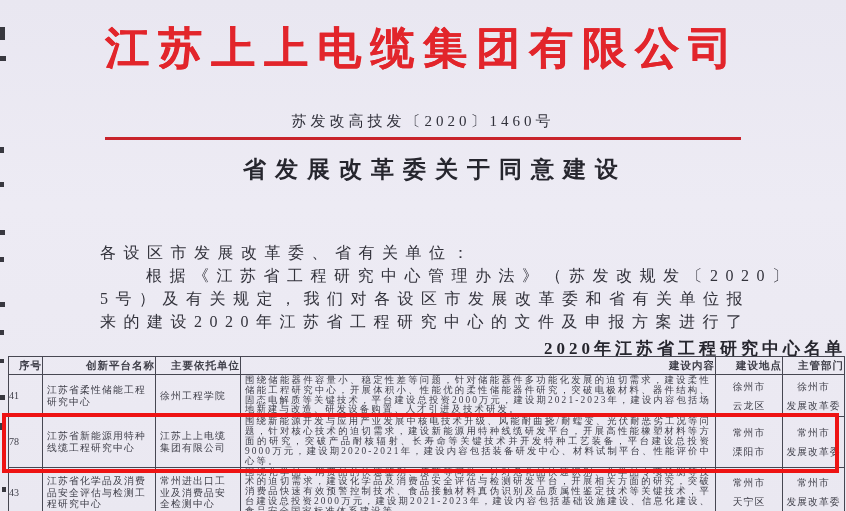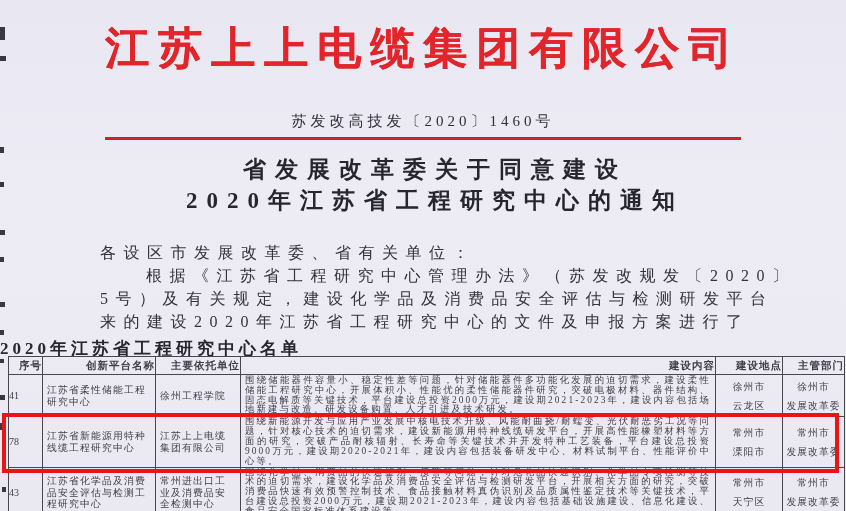--- a/index.html
+++ b/index.html
@@ -154,7 +154,6 @@
 
   <div class="doc-title">
     <div>省发展改革委关于同意建设</div>
-    <div>2020年江苏省工程研究中心的通知</div>
   </div>
 
   <div class="doc-body">

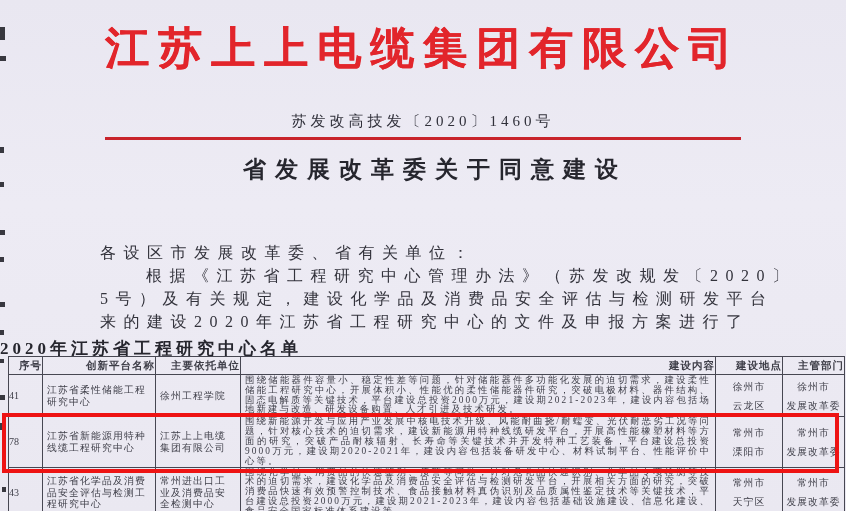--- a/index.html
+++ b/index.html
@@ -159,7 +159,7 @@
   <div class="doc-body">
     <div class="line">各设区市发展改革委、省有关单位：</div>
     <div class="line indent">根据《江苏省工程研究中心管理办法》（苏发改规发〔2020〕</div>
-    <div class="line">5号）及有关规定，建设化学品及消费品安全评估与检测研发平台</div>
+    <div class="line">5号）及有关规定，我们对各设区市发展改革委和省有关单位报</div>
     <div class="line">来的建设2020年江苏省工程研究中心的文件及申报方案进行了</div>
   </div>
 

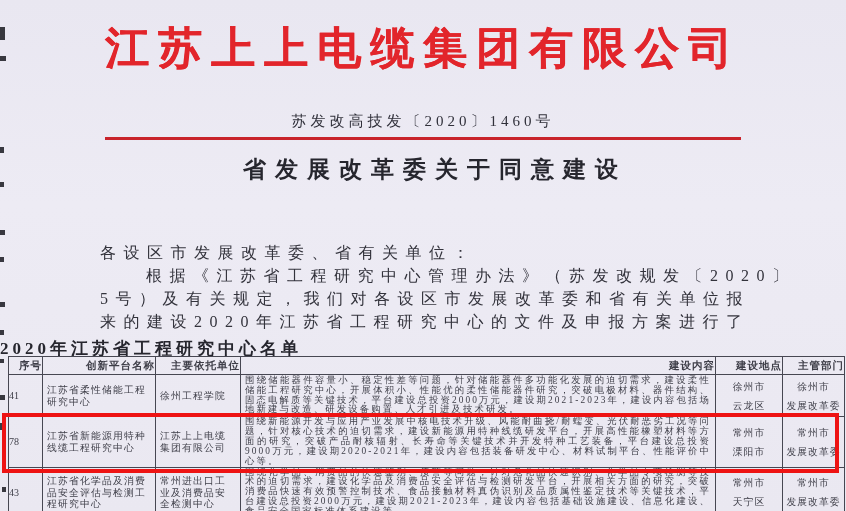--- a/index.html
+++ b/index.html
@@ -79,7 +79,7 @@
   .doc-body .indent{padding-left:46px;}
   .table-title{
     position:absolute;top:337px;left:0;right:0;
-    text-align:left;
+    text-align:right;
     font-size:17px;font-weight:bold;letter-spacing:4px;
     color:#26262e;
     white-space:nowrap;

